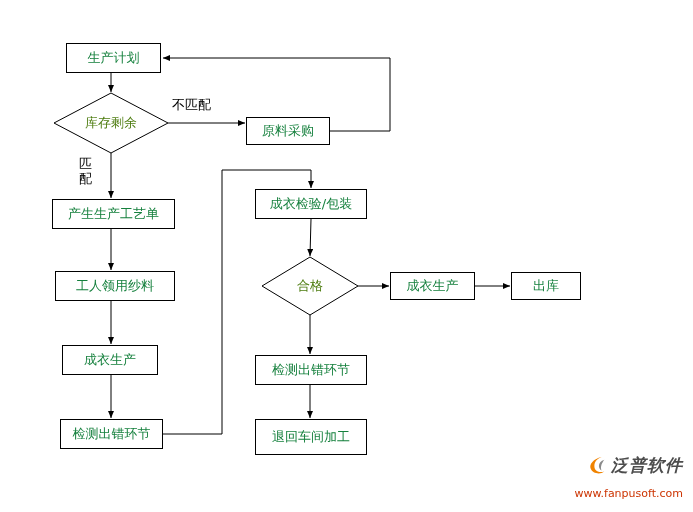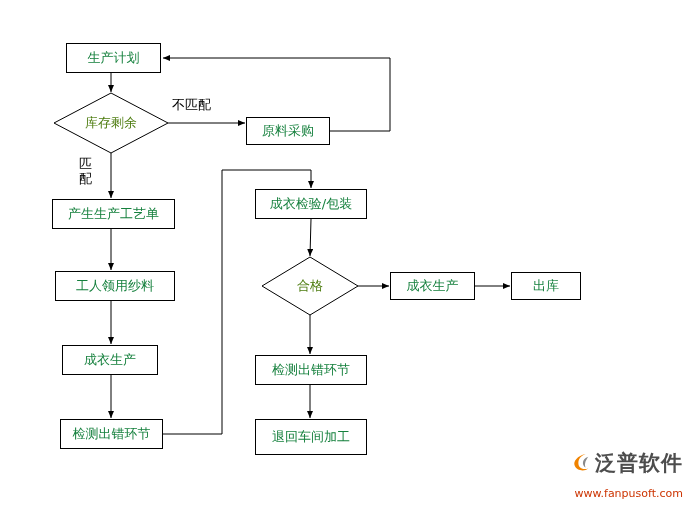--- a/index.html
+++ b/index.html
@@ -66,10 +66,11 @@
     gap: 3px;
   }
   #brand-company {
-    font-size: 21px;
+    font-size: 17px;
     font-weight: bold;
     color: #4d4d4d;
     letter-spacing: 1px;
+    font-style: italic;
   }
   #brand-site {
     font-size: 11px;

